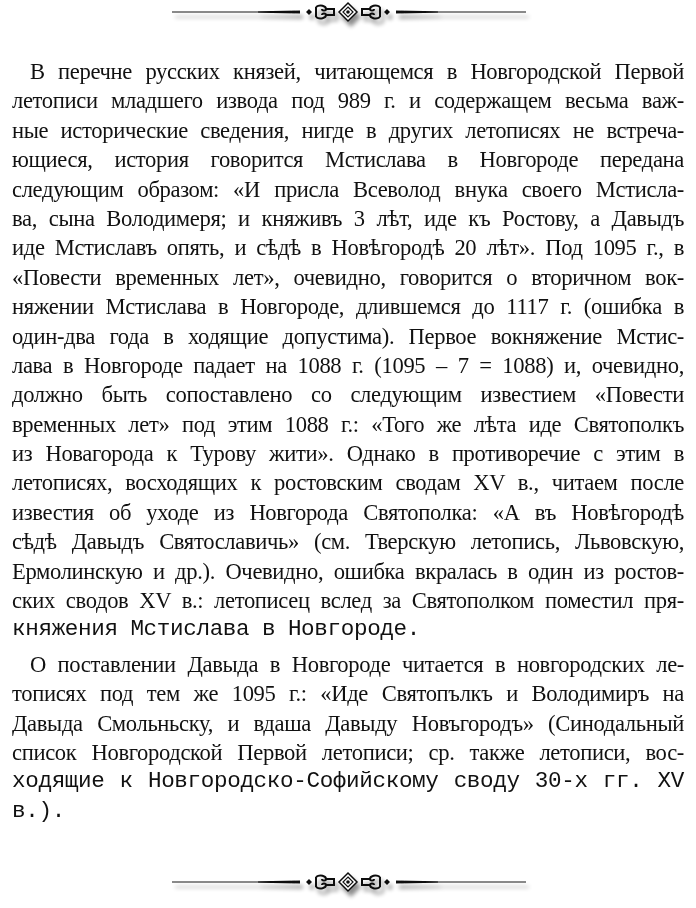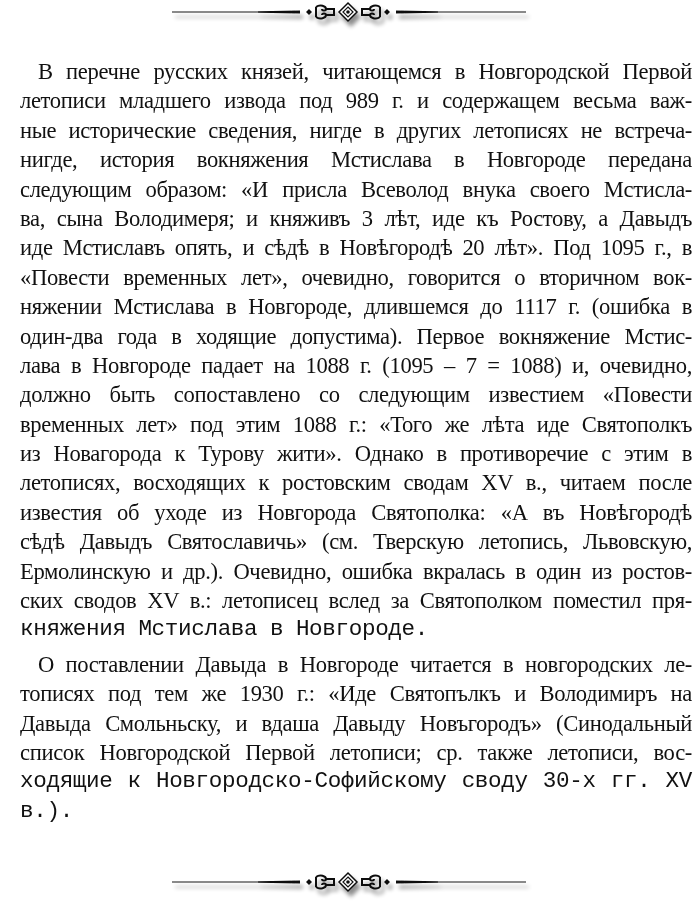--- a/index.html
+++ b/index.html
@@ -27,7 +27,7 @@
 
     .text-body {
       position: absolute;
-      left: 20px;
+      left: 12px;
       top: 57px;
       width: 672px;
     }

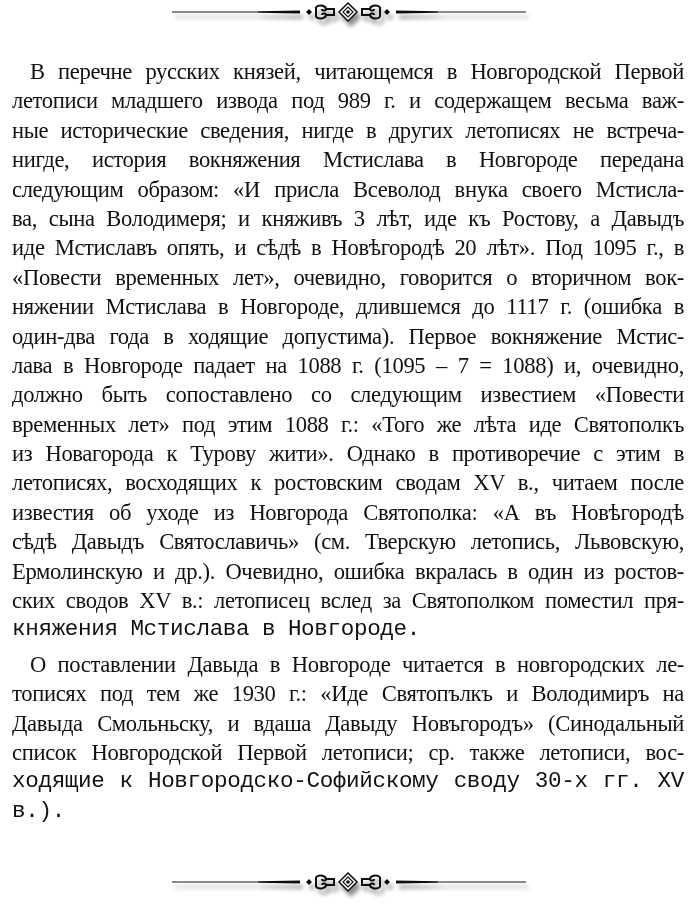--- a/index.html
+++ b/index.html
@@ -101,7 +101,7 @@
     <div class="para-line indent"><span>В перечне русских князей, читающемся в Новгородской Первой</span></div>
     <div class="para-line"><span>летописи младшего извода под 989 г. и содержащем весьма важ-</span></div>
     <div class="para-line"><span>ные исторические сведения, нигде в других летописях не встреча-</span></div>
-    <div class="para-line"><span>нигде, история вокняжения Мстислава в Новгороде передана</span></div>
+    <div class="para-line"><span>ющиеся, история говорится Мстислава в Новгороде передана</span></div>
     <div class="para-line"><span>следующим образом: «И присла Всеволод внука своего Мстисла-</span></div>
     <div class="para-line"><span>ва, сына Володимеря; и княживъ 3 лѣт, иде къ Ростову, а Давыдъ</span></div>
     <div class="para-line"><span>иде Мстиславъ опять, и сѣдѣ в Новѣгородѣ 20 лѣт». Под 1095 г., в</span></div>

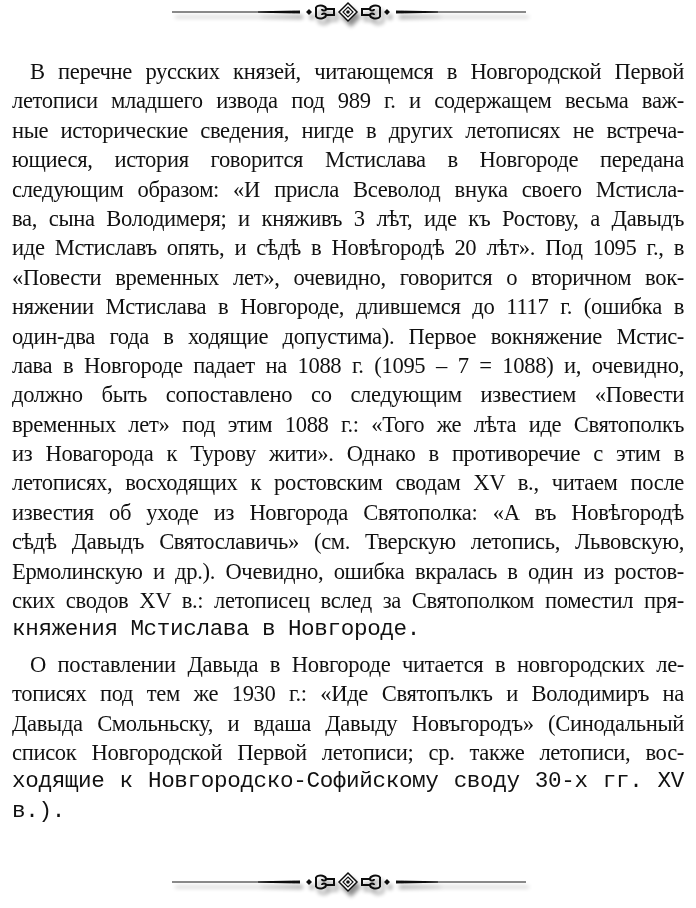--- a/index.html
+++ b/index.html
@@ -121,7 +121,7 @@
   </div>
   <div class="paragraph">
     <div class="para-line indent"><span>О поставлении Давыда в Новгороде читается в новгородских ле-</span></div>
-    <div class="para-line"><span>тописях под тем же 1930 г.: «Иде Святопълкъ и Володимиръ на</span></div>
+    <div class="para-line"><span>тописях под тем же 1095 г.: «Иде Святопълкъ и Володимиръ на</span></div>
     <div class="para-line"><span>Давыда Смольньску, и вдаша Давыду Новъгородъ» (Синодальный</span></div>
     <div class="para-line"><span>список Новгородской Первой летописи; ср. также летописи, вос-</span></div>
     <div class="para-line last"><span>ходящие к Новгородско-Софийскому своду 30-х гг. XV в.).</span></div>

